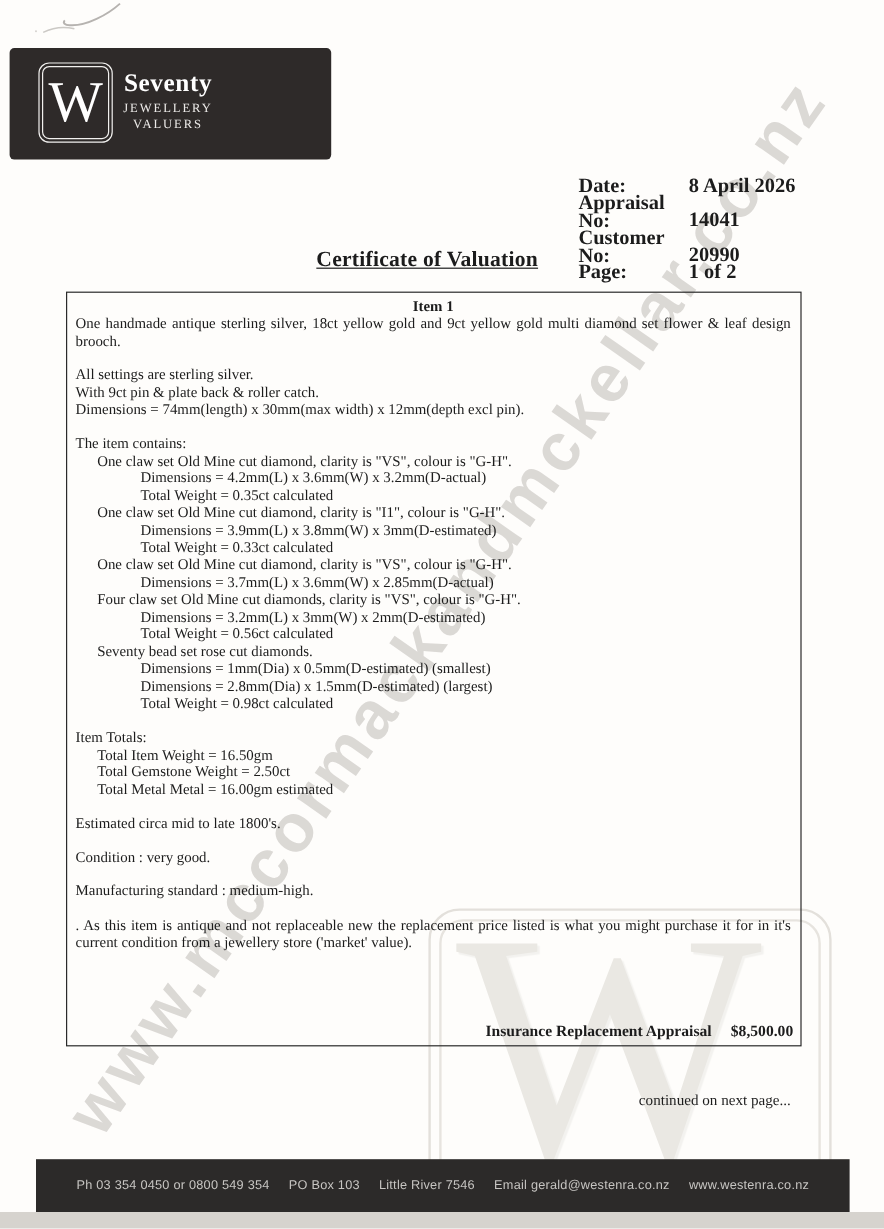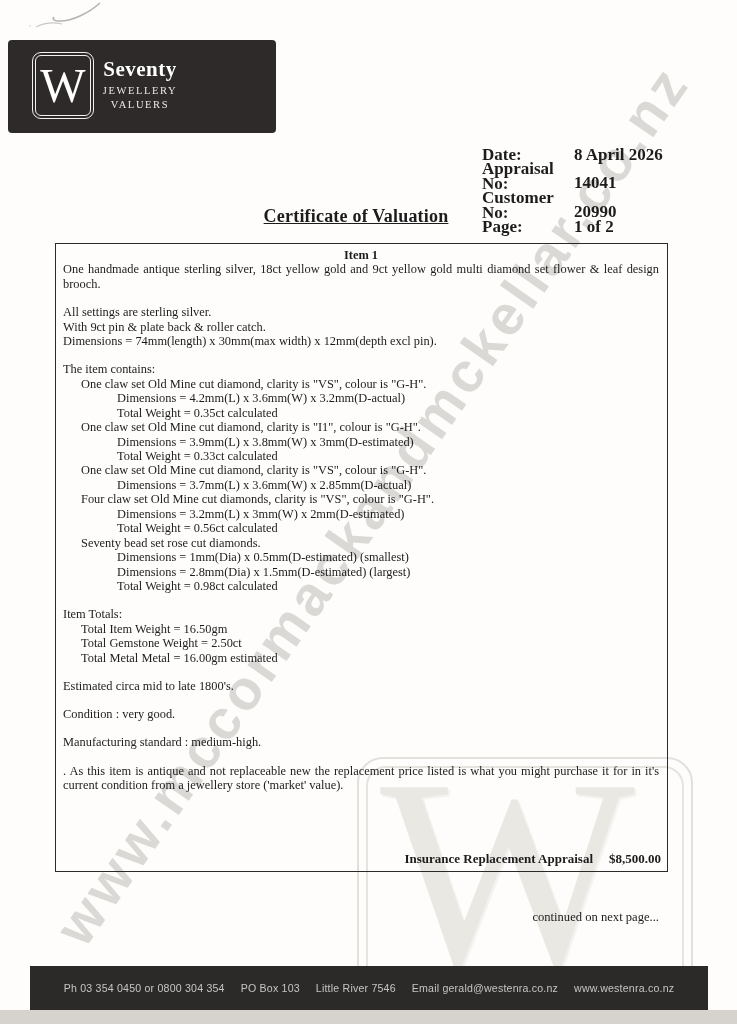--- a/index.html
+++ b/index.html
@@ -185,7 +185,7 @@
   <div class="continued">continued on next page...</div>
 
   <div class="footer">
-    <span>Ph 03 354 0450 or 0800 304 354</span>
+    <span>Ph 03 354 0450 or 0800 549 354</span>
     <span>PO Box 103</span>
     <span>Little River 7546</span>
     <span>Email gerald@westenra.co.nz</span>

